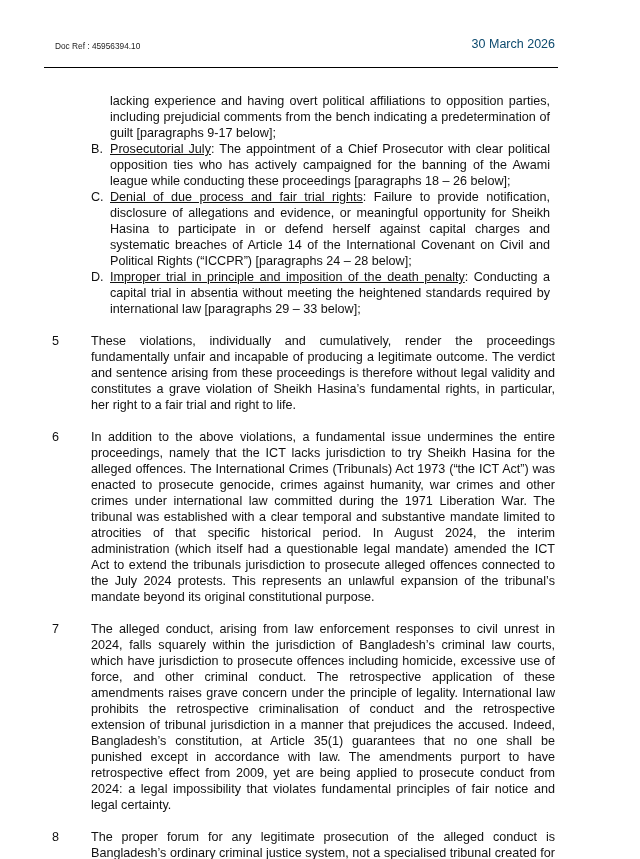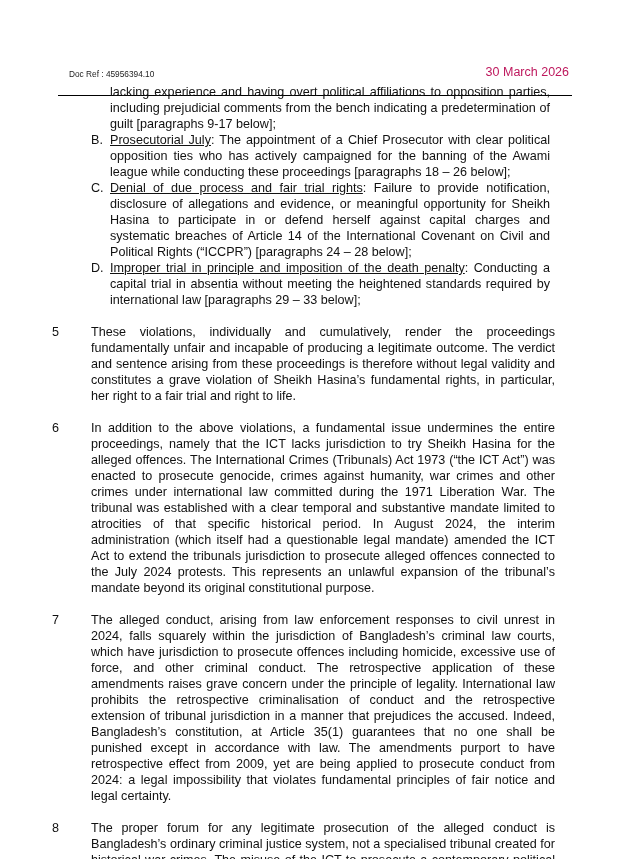--- a/index.html
+++ b/index.html
@@ -17,12 +17,11 @@
     }
     .header {
       position: absolute;
-      left: 58px;
+      left: 44px;
       top: 0;
       width: 514px;
       height: 67px;
       border-bottom: 1.2px solid #000000;
-      margin-top: 28px;
     }
     .doc-ref {
       position: absolute;

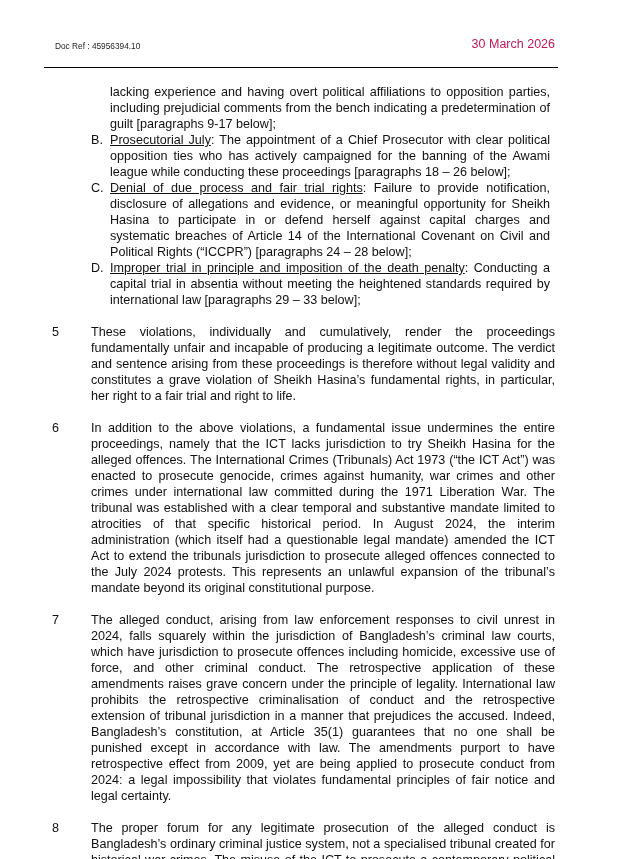--- a/index.html
+++ b/index.html
@@ -35,7 +35,7 @@
       right: 3px;
       top: 37px;
       font-size: 12.5px;
-      color: #be185d;
+      color: #0c4a6e;
     }
     .content {
       position: absolute;

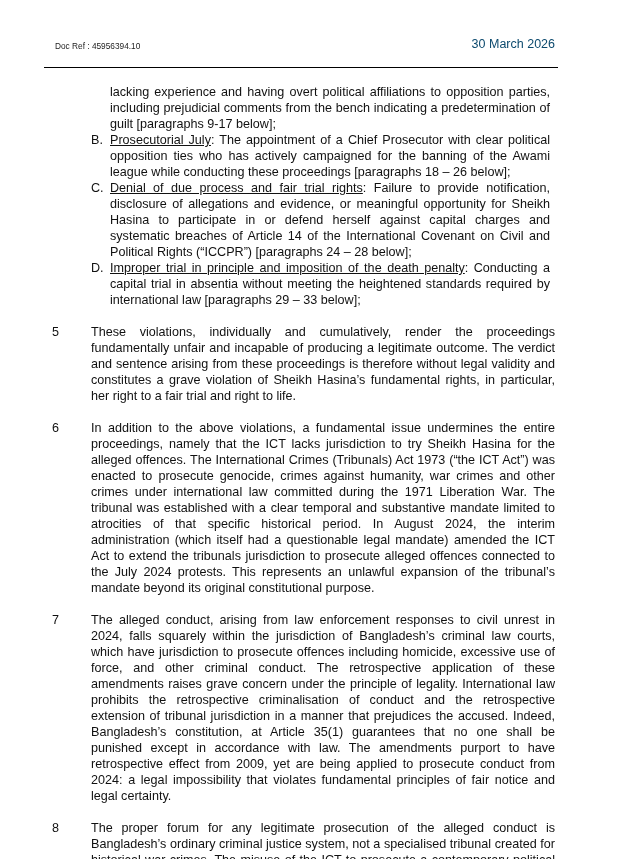--- a/index.html
+++ b/index.html
@@ -57,7 +57,7 @@
       text-align: justify;
     }
     .list-item.continuation {
-      margin-top: 4px;
+      margin-top: 13px;
     }
     .list-letter {
       position: absolute;

